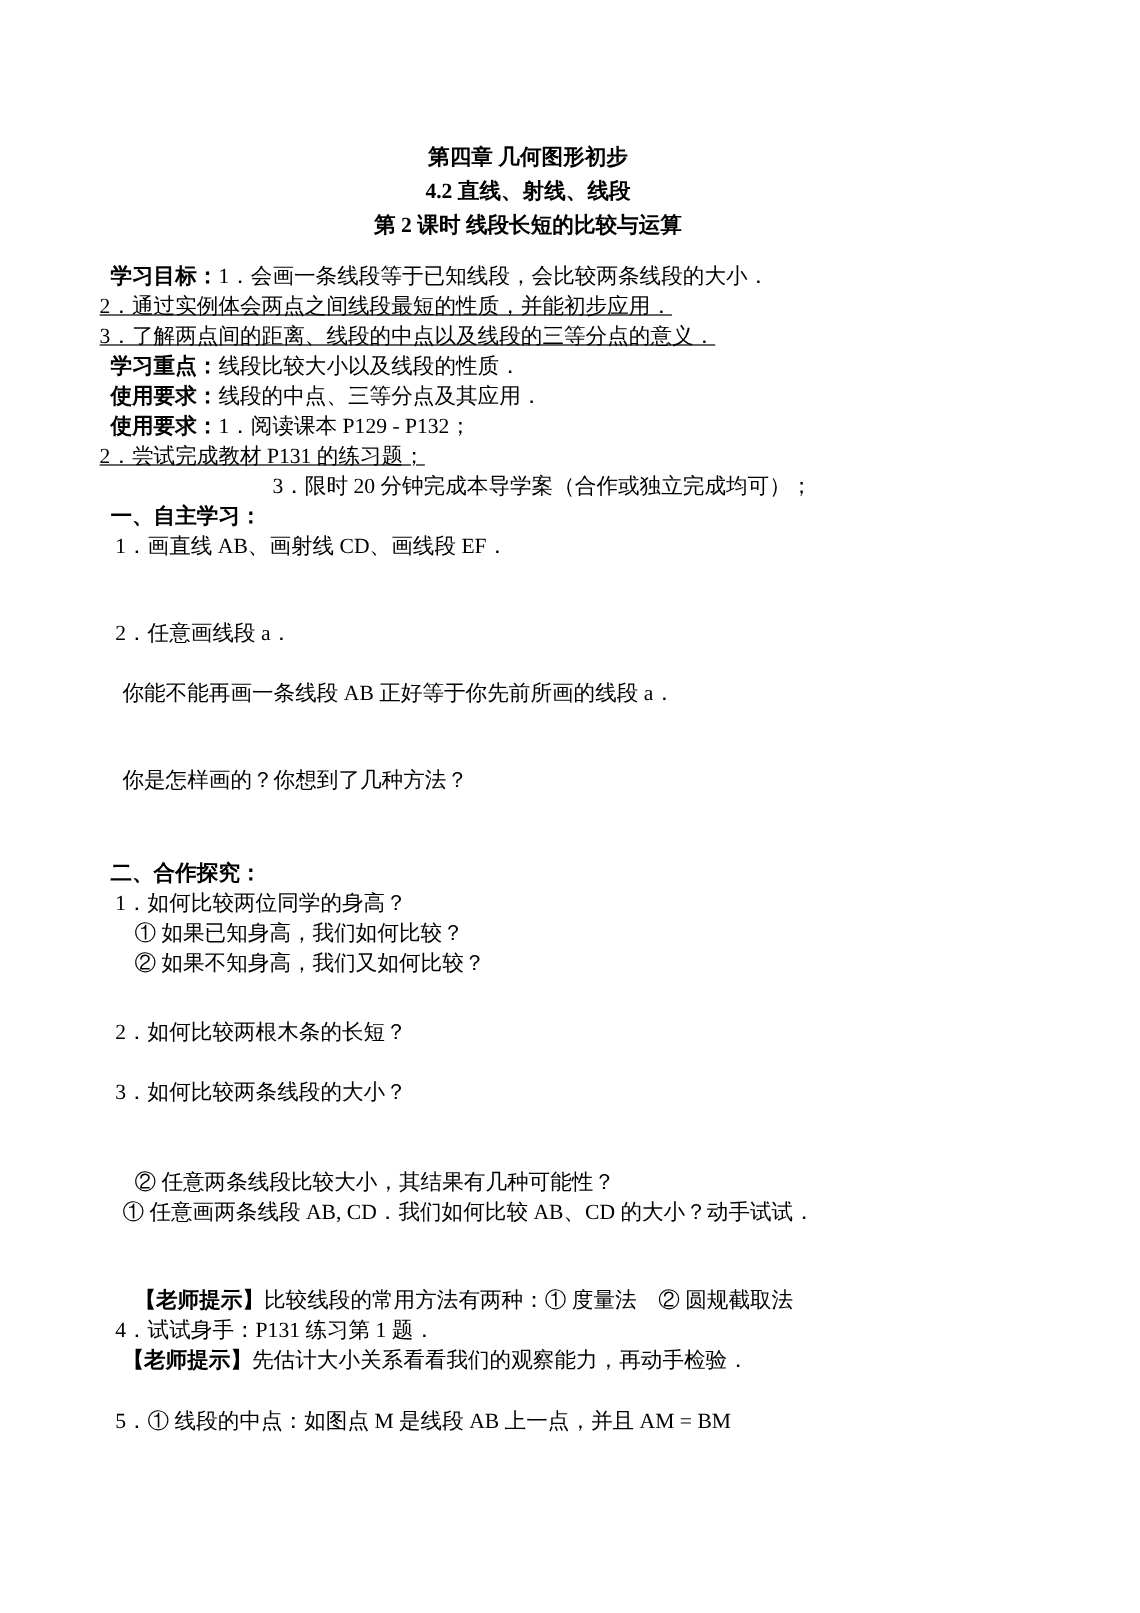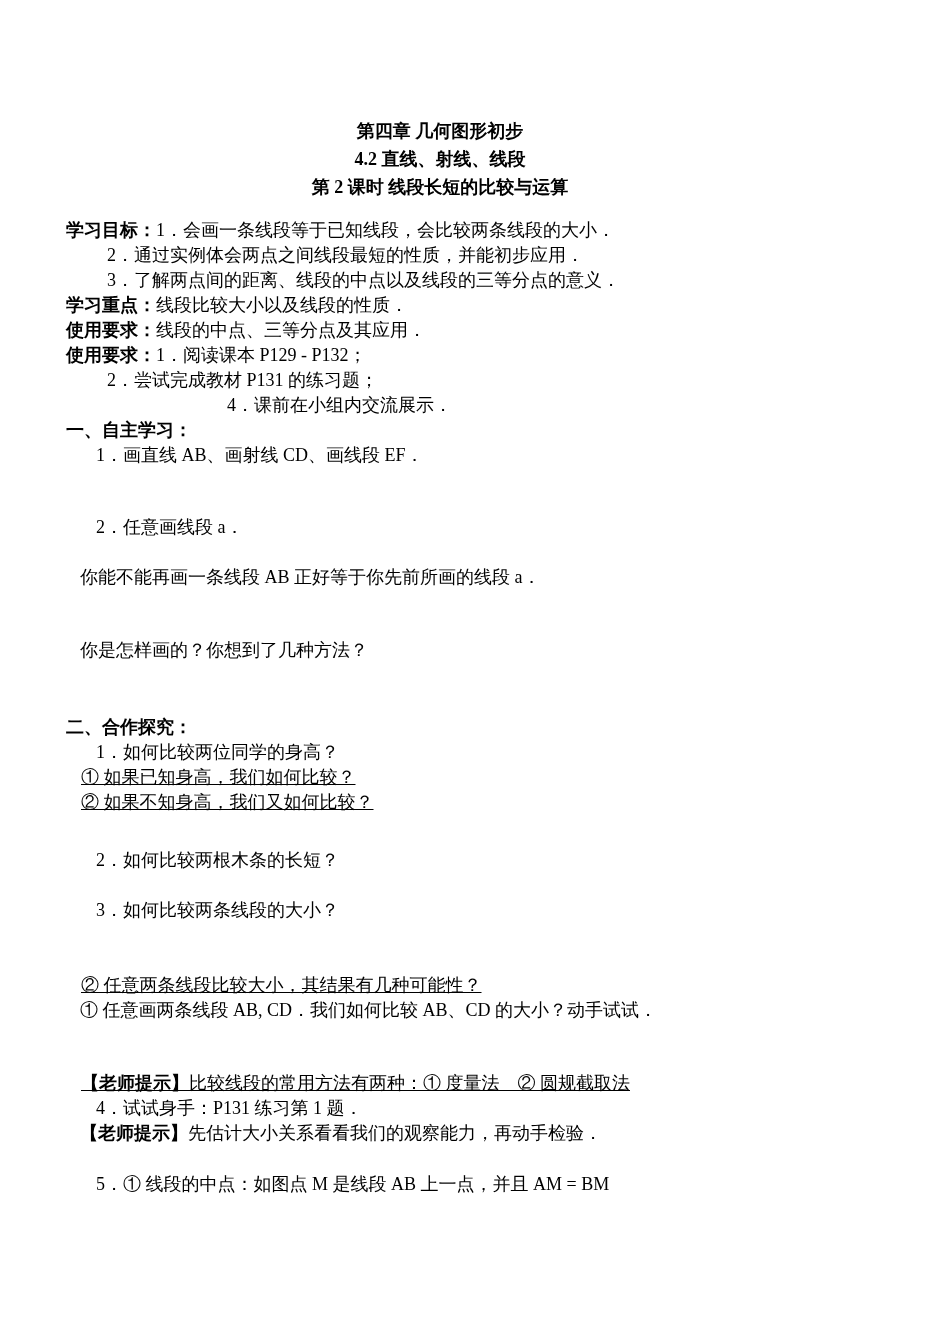--- a/index.html
+++ b/index.html
@@ -35,7 +35,7 @@
     font-weight: bold;
   }
   
-  .i0 { padding-left: 66px; }  
+  .i0 { padding-left: 92px; }  
   .i1 { padding-left: 96px; }  
   .i2 { padding-left: 81px; text-decoration: underline; }  
   .i3 { padding-left: 80px; }  

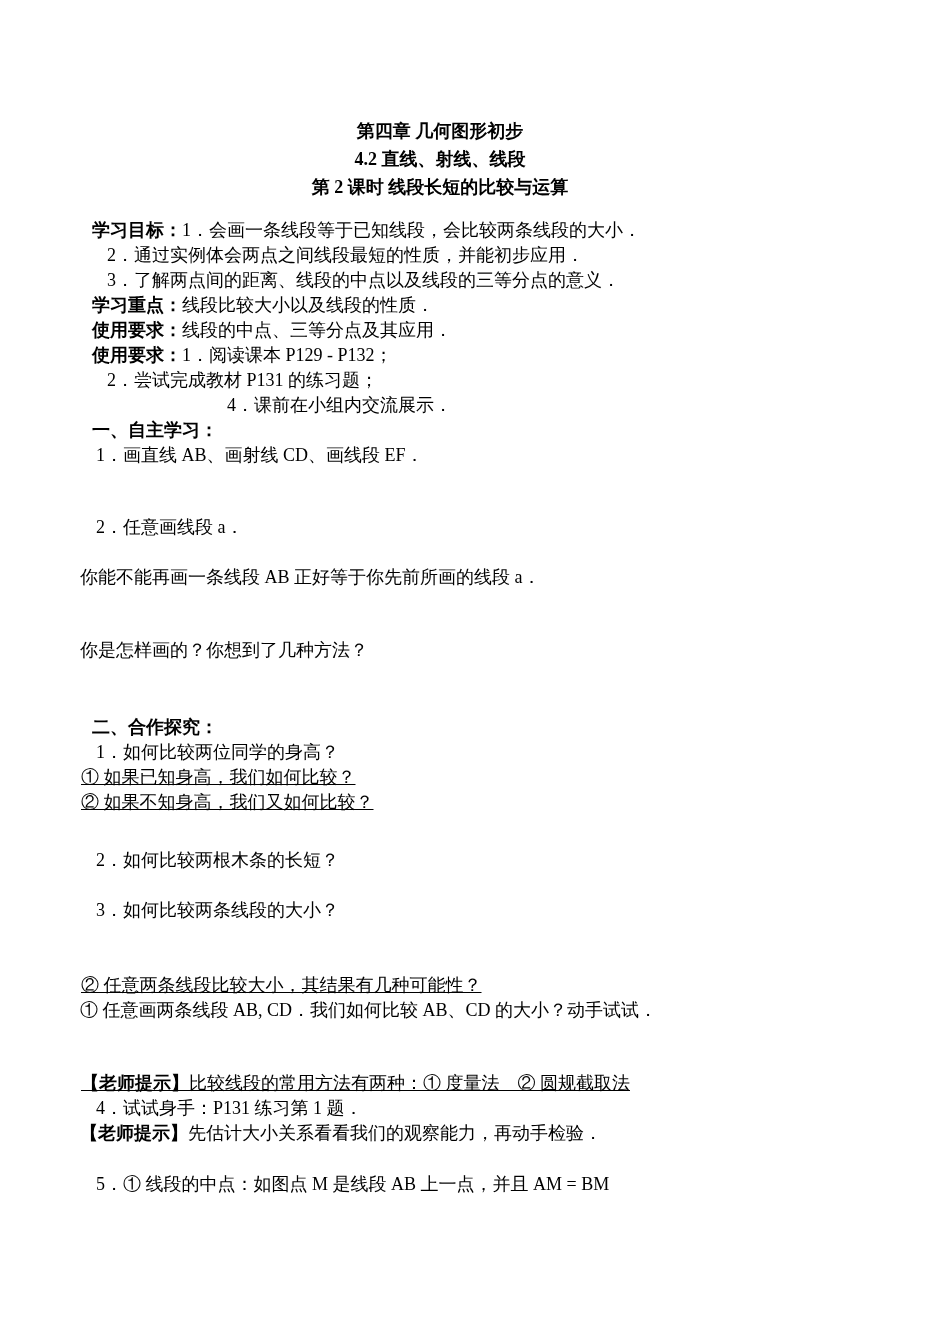--- a/index.html
+++ b/index.html
@@ -39,7 +39,7 @@
   .i1 { padding-left: 96px; }  
   .i2 { padding-left: 81px; text-decoration: underline; }  
   .i3 { padding-left: 80px; }  
-  .i4 { padding-left: 107px; }  
+  .i4 { padding-left: 83px; text-decoration: underline; }  
   .i5 { padding-left: 227px; }  
   
   .g17 { margin-top: 17px; }

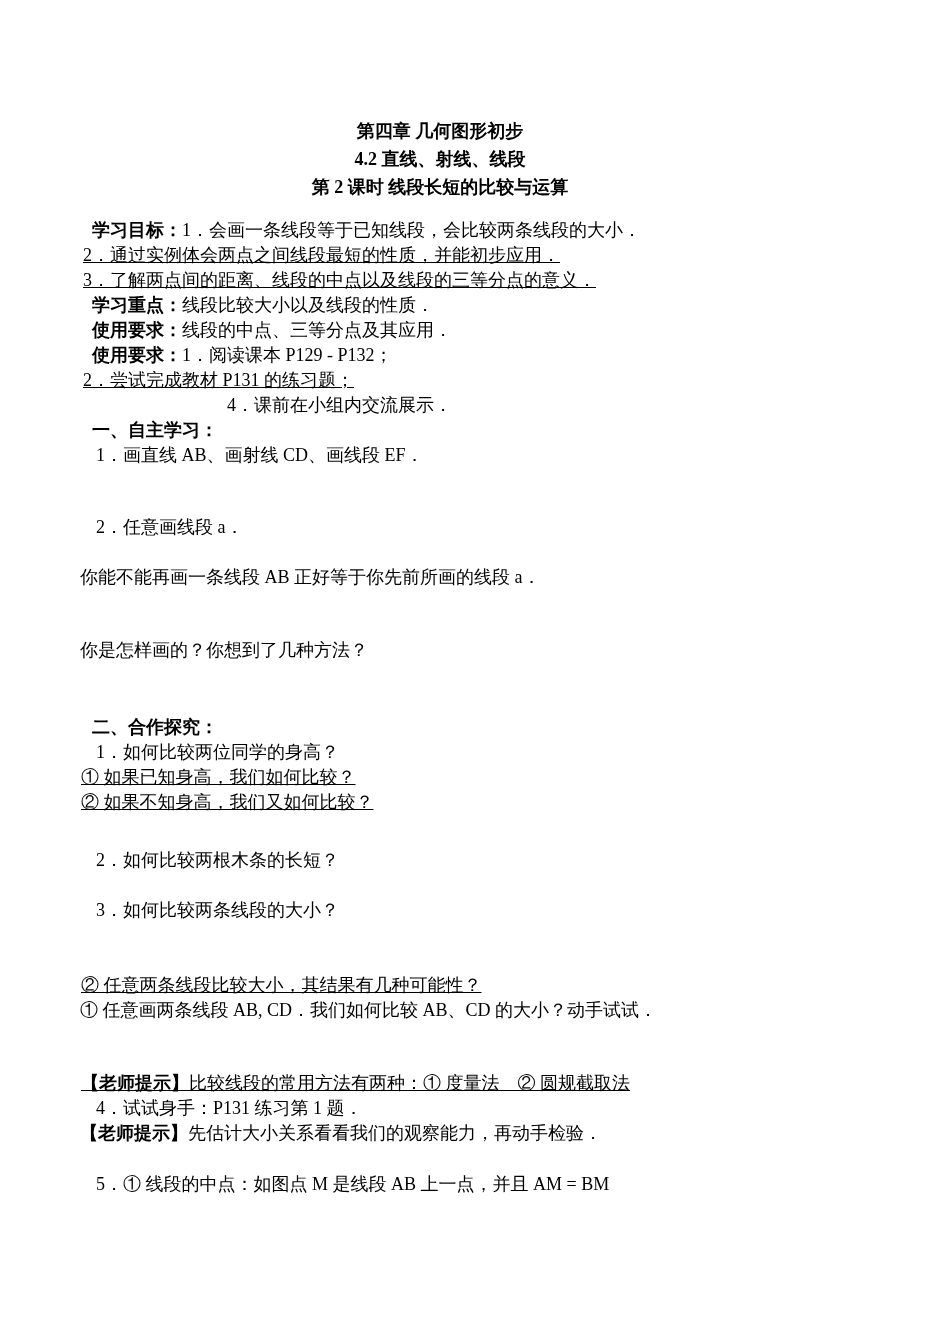--- a/index.html
+++ b/index.html
@@ -70,6 +70,7 @@
 
     <div class="line i0"><span class="b">使用要求：</span><span>1．阅读课本 P129 - P132；</span></div>
     <div class="line i4">2．尝试完成教材 P131 的练习题；</div>
+    <div class="line i5">3．限时 20 分钟完成本导学案（合作或独立完成均可）；</div>
     <div class="line i5">4．课前在小组内交流展示．</div>
 
     <div class="line i0 b">一、自主学习：</div>

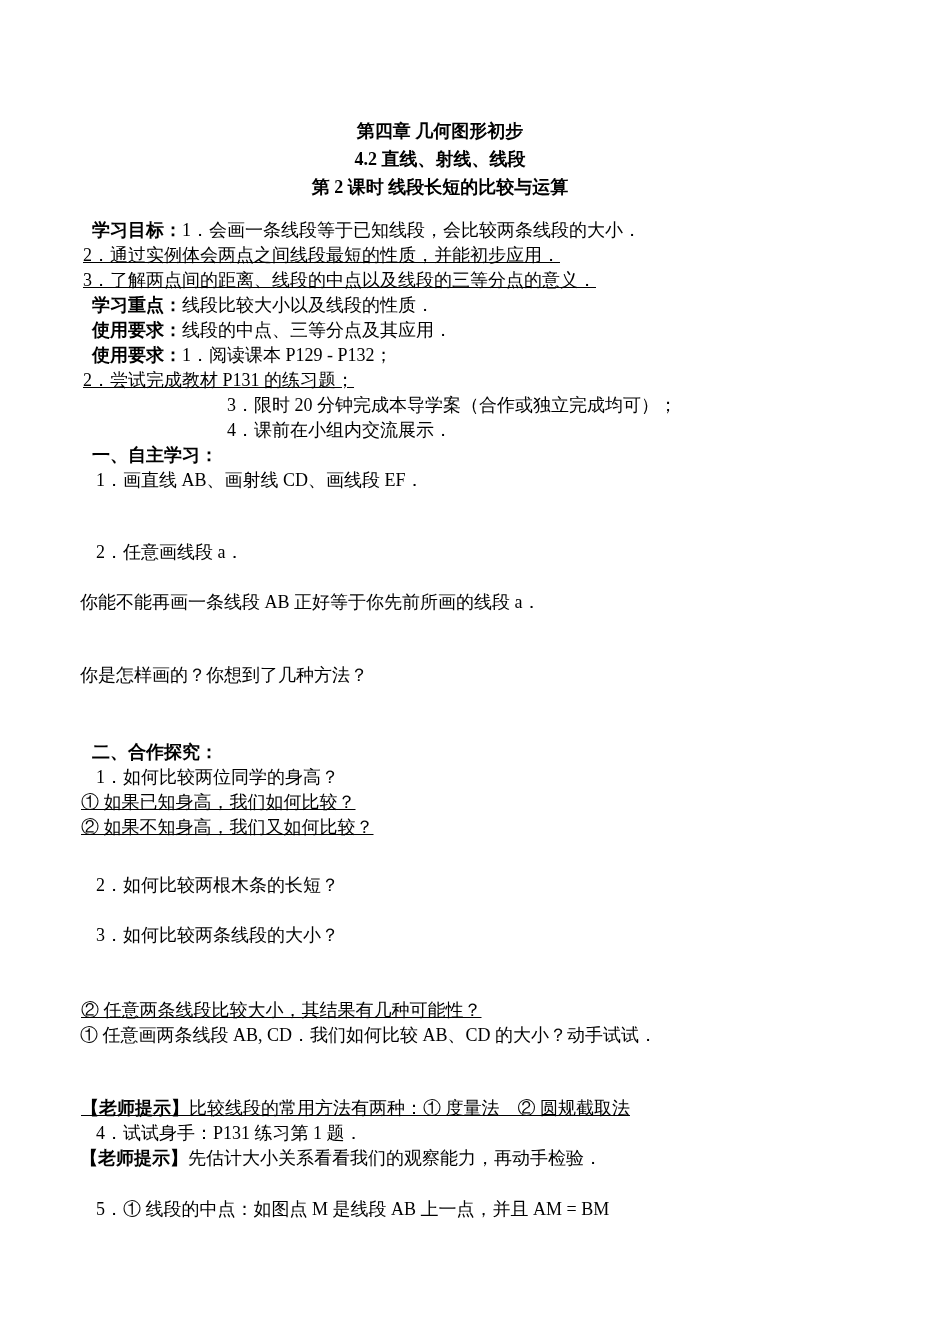--- a/index.html
+++ b/index.html
@@ -71,7 +71,6 @@
     <div class="line i0"><span class="b">使用要求：</span><span>1．阅读课本 P129 - P132；</span></div>
     <div class="line i4">2．尝试完成教材 P131 的练习题；</div>
     <div class="line i5">3．限时 20 分钟完成本导学案（合作或独立完成均可）；</div>
-    <div class="line i5">4．课前在小组内交流展示．</div>
 
     <div class="line i0 b">一、自主学习：</div>
     <div class="line i1">1．画直线 AB、画射线 CD、画线段 EF．</div>

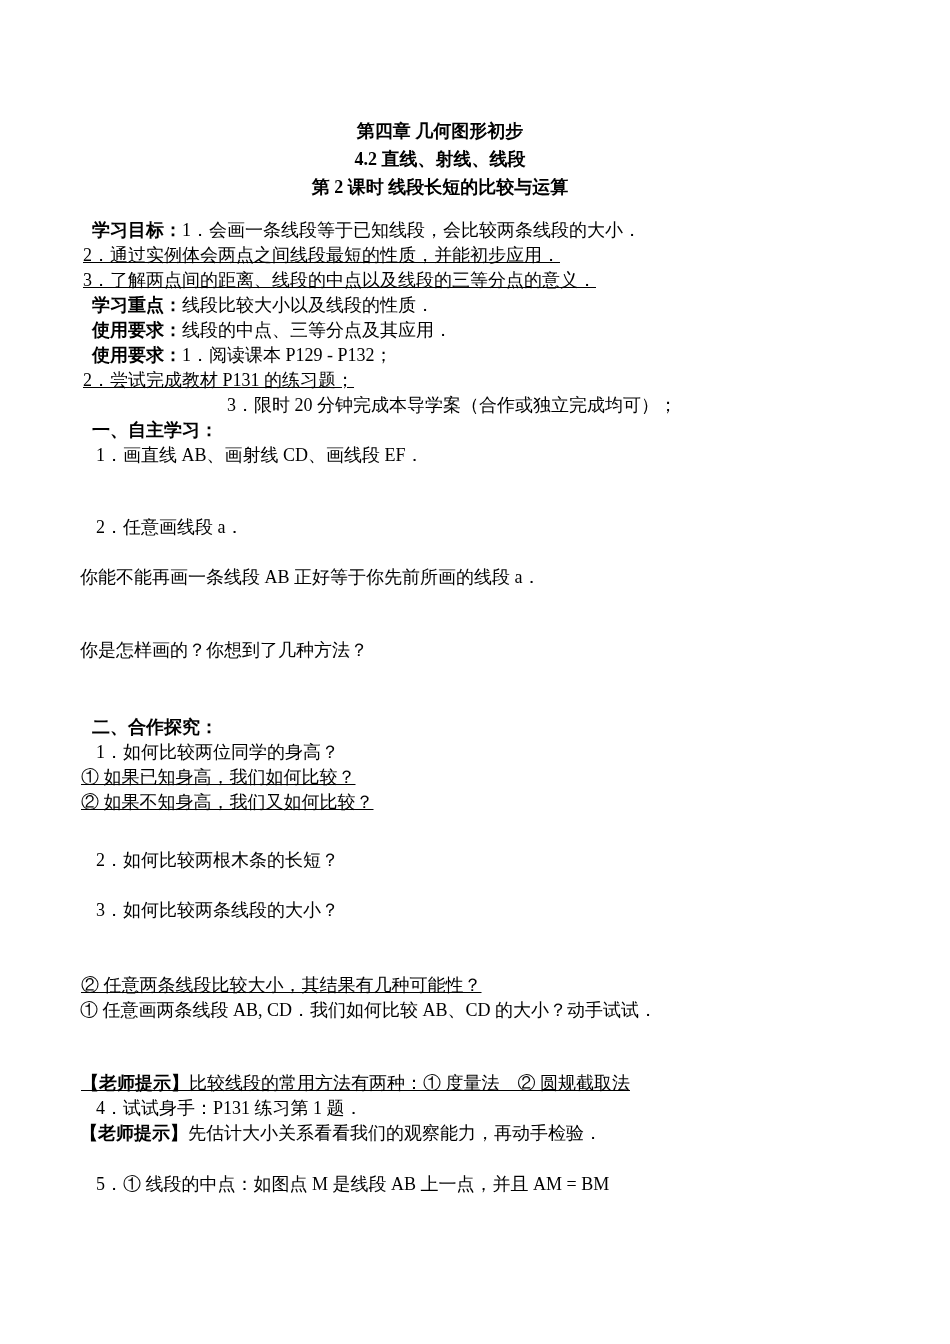--- a/index.html
+++ b/index.html
@@ -38,7 +38,7 @@
   .i0 { padding-left: 92px; }  
   .i1 { padding-left: 96px; }  
   .i2 { padding-left: 81px; text-decoration: underline; }  
-  .i3 { padding-left: 80px; }  
+  .i3 { padding-left: 102px; }  
   .i4 { padding-left: 83px; text-decoration: underline; }  
   .i5 { padding-left: 227px; }  
   

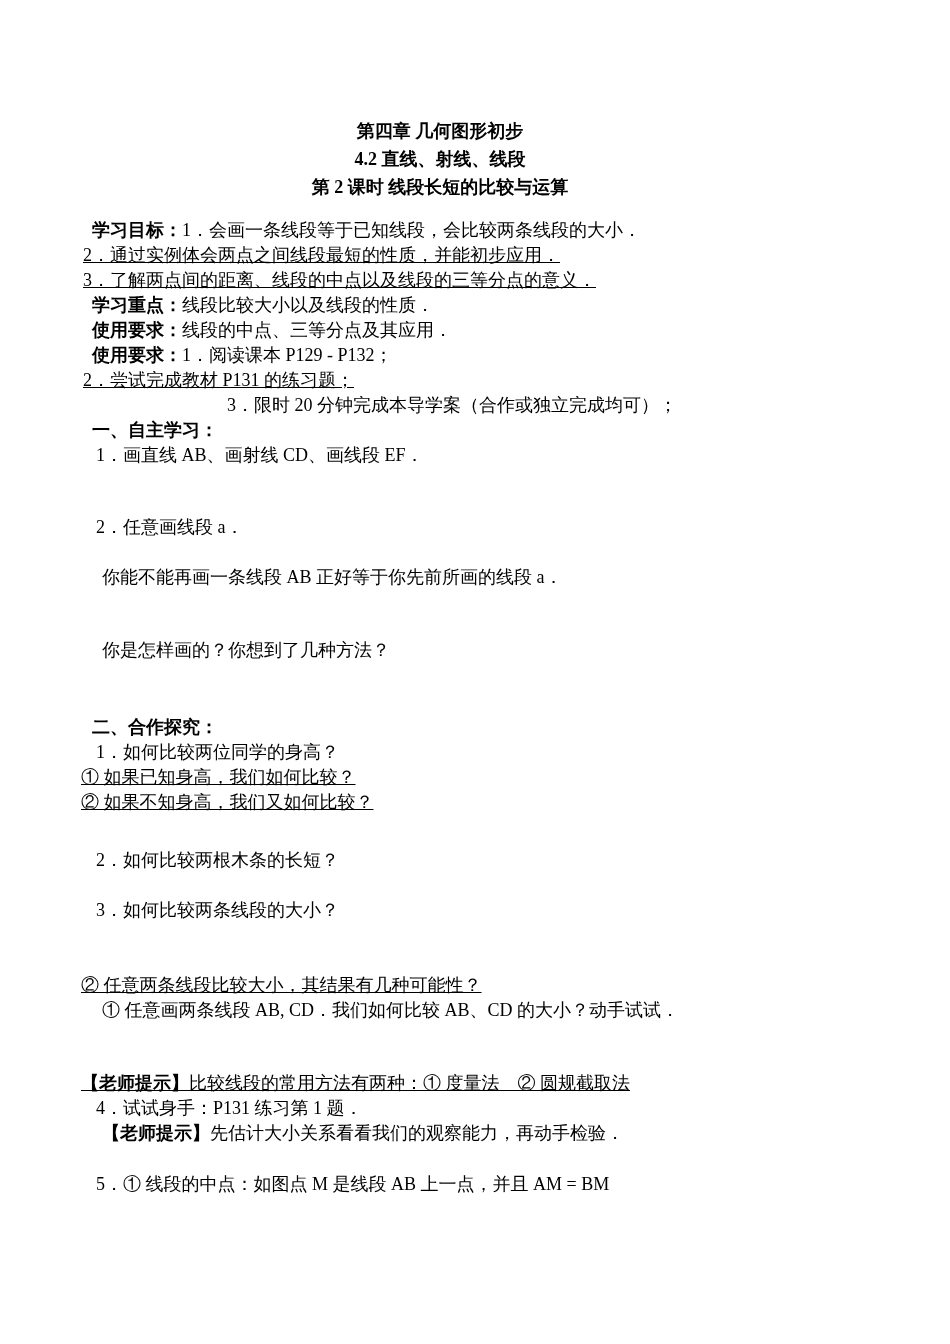--- a/index.html
+++ b/index.html
@@ -37,7 +37,7 @@
   
   .i0 { padding-left: 92px; }  
   .i1 { padding-left: 96px; }  
-  .i2 { padding-left: 81px; text-decoration: underline; }  
+  .i2 { padding-left: 112px; }  
   .i3 { padding-left: 102px; }  
   .i4 { padding-left: 83px; text-decoration: underline; }  
   .i5 { padding-left: 227px; }  

